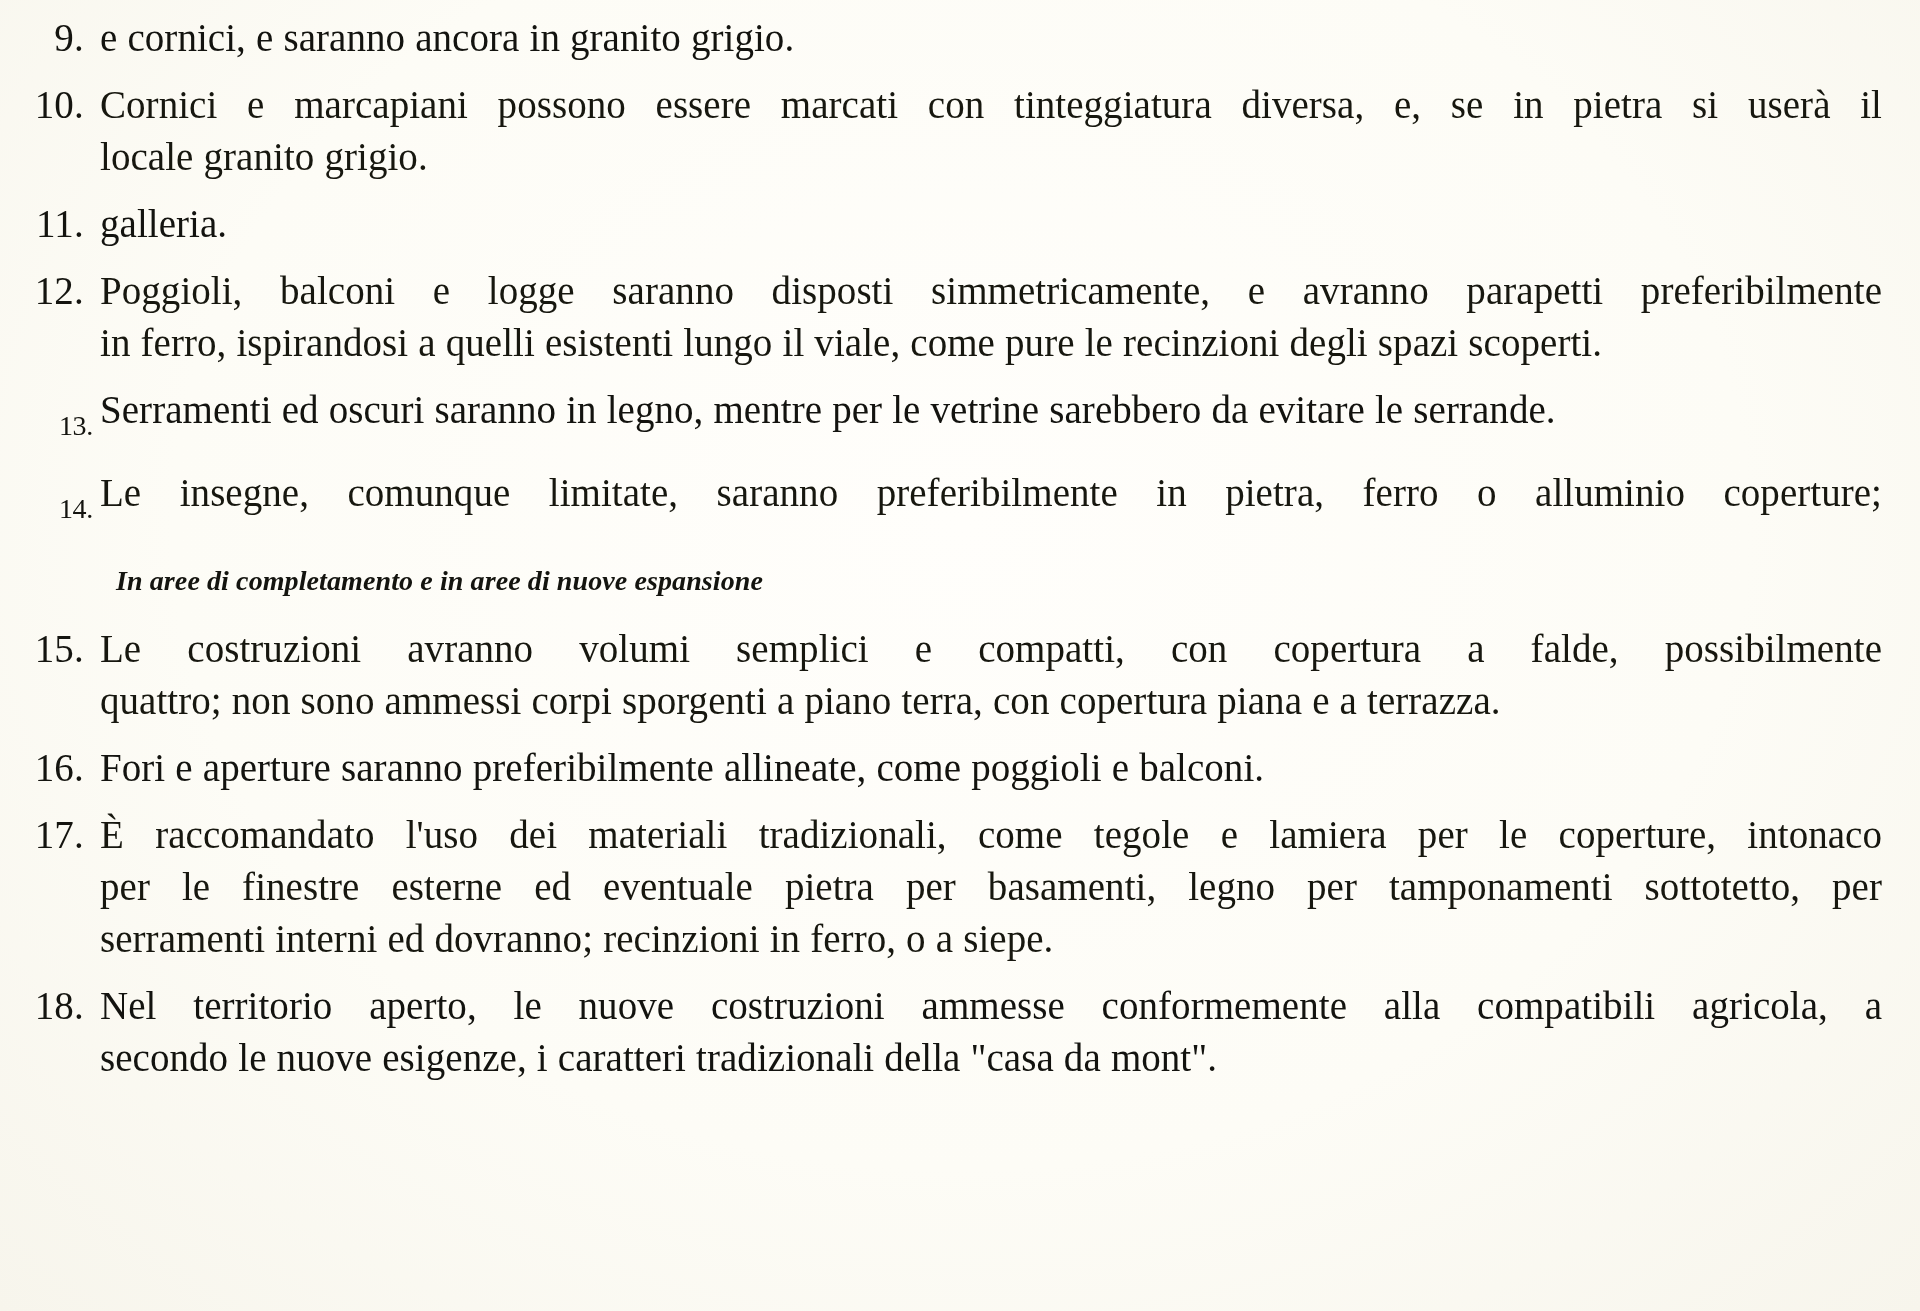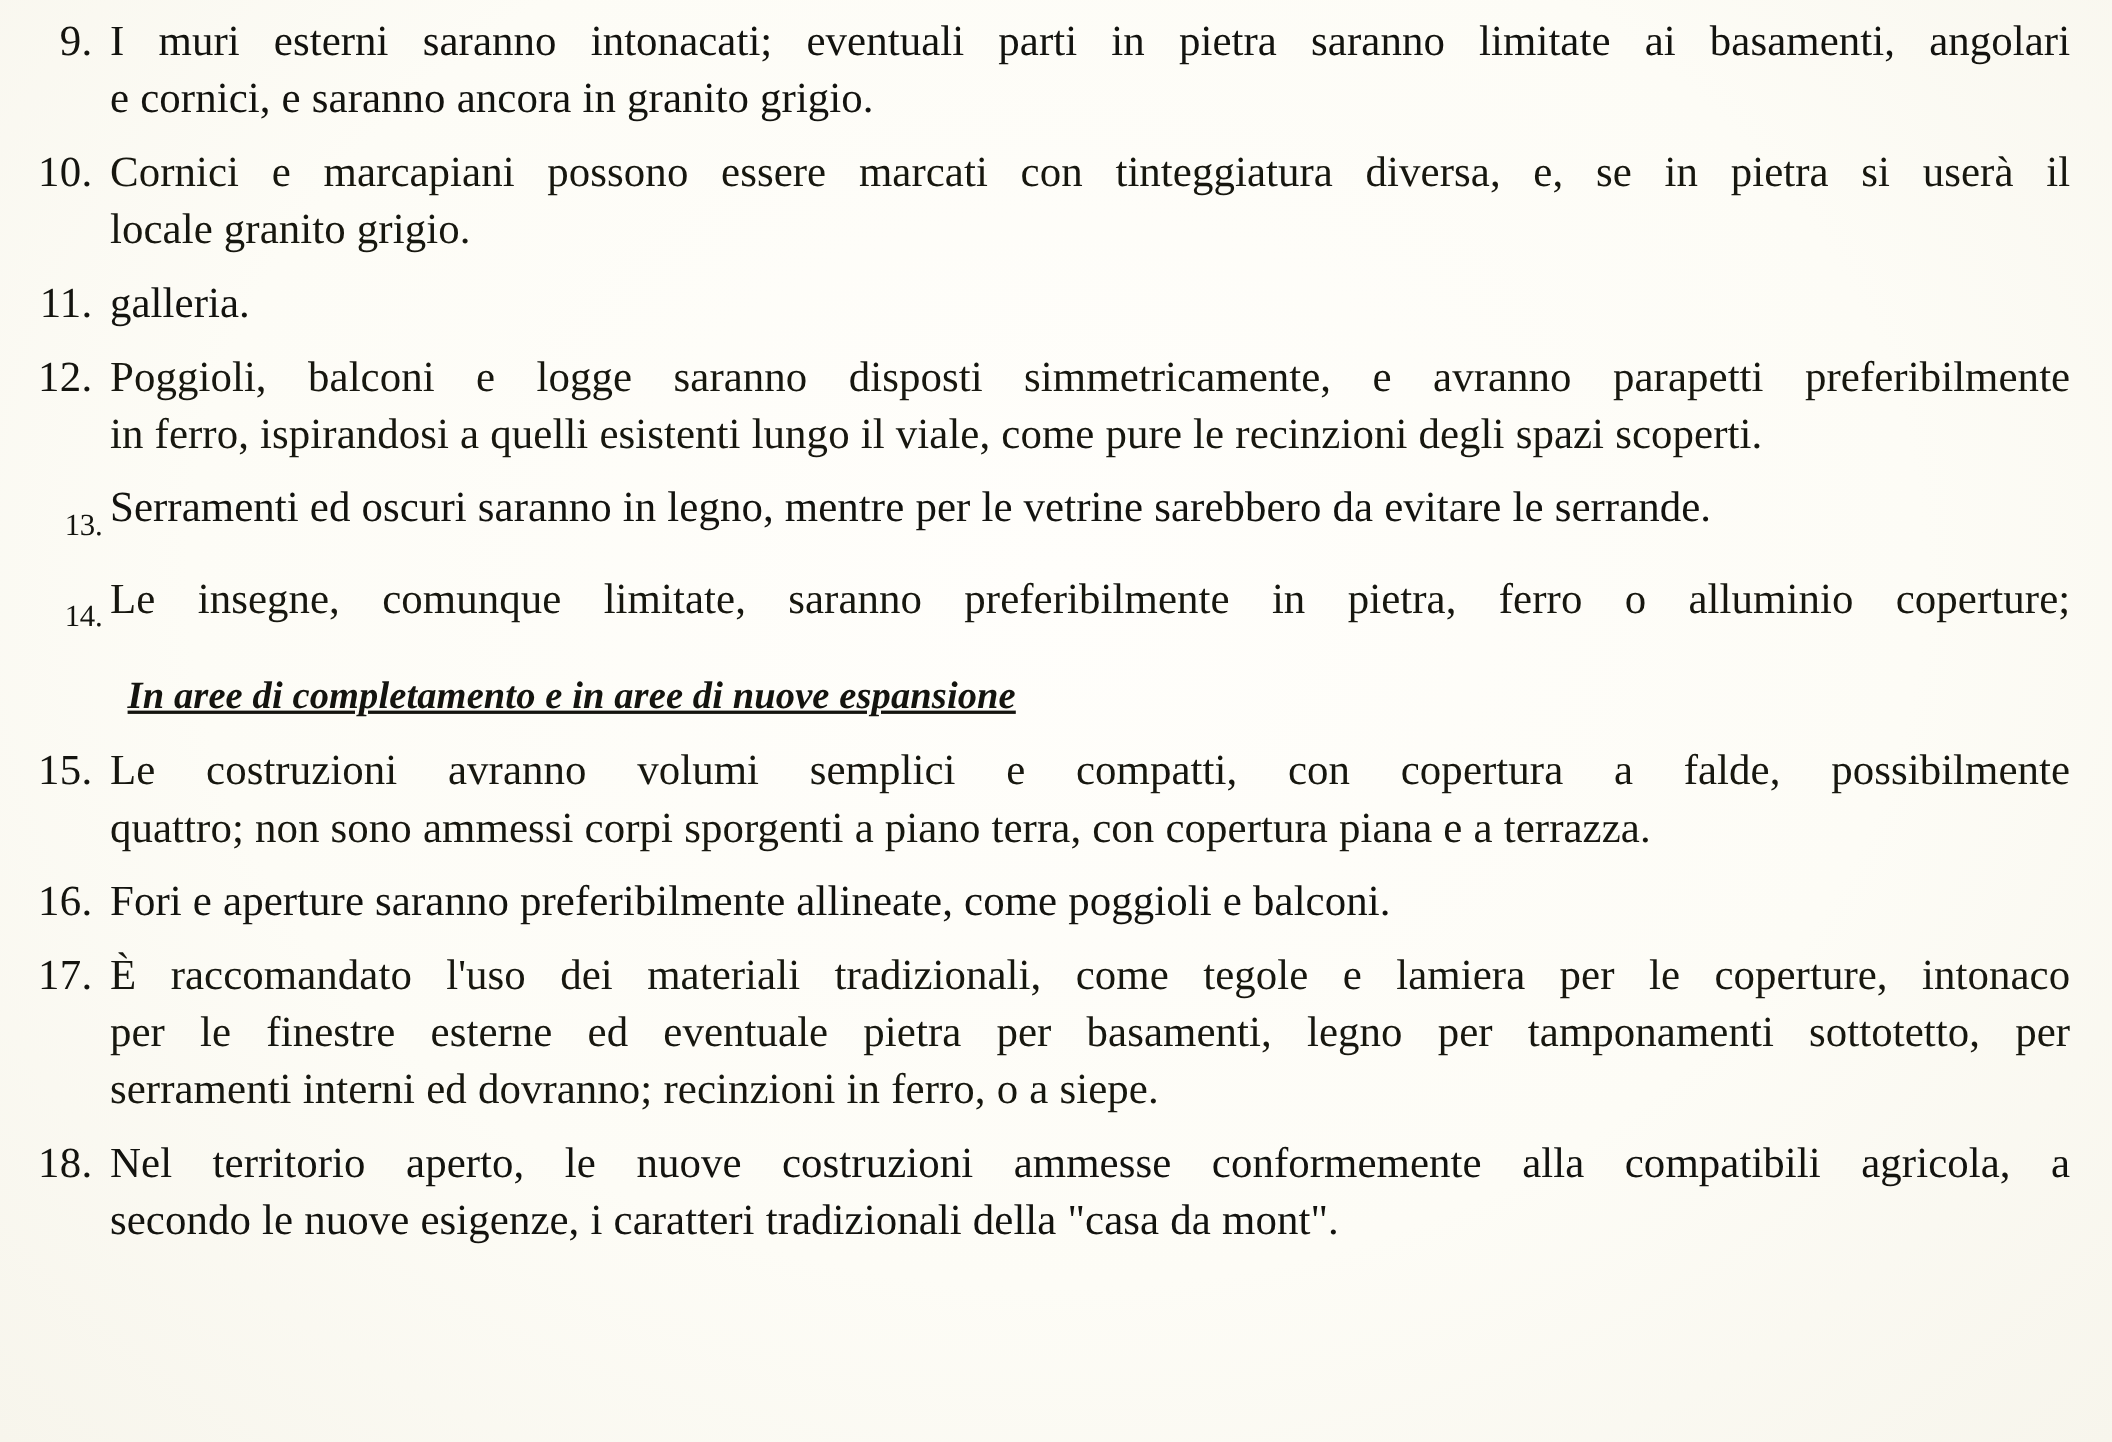--- a/index.html
+++ b/index.html
@@ -104,7 +104,6 @@
     <div class="clause">
       <div class="clause-num">9.</div>
       <div class="clause-text">
-        <span class="ln j">I muri esterni saranno intonacati; eventuali parti in pietra saranno limitate ai basamenti, angolari</span>
         <span class="ln last">e cornici, e saranno ancora in granito grigio.</span>
       </div>
     </div>

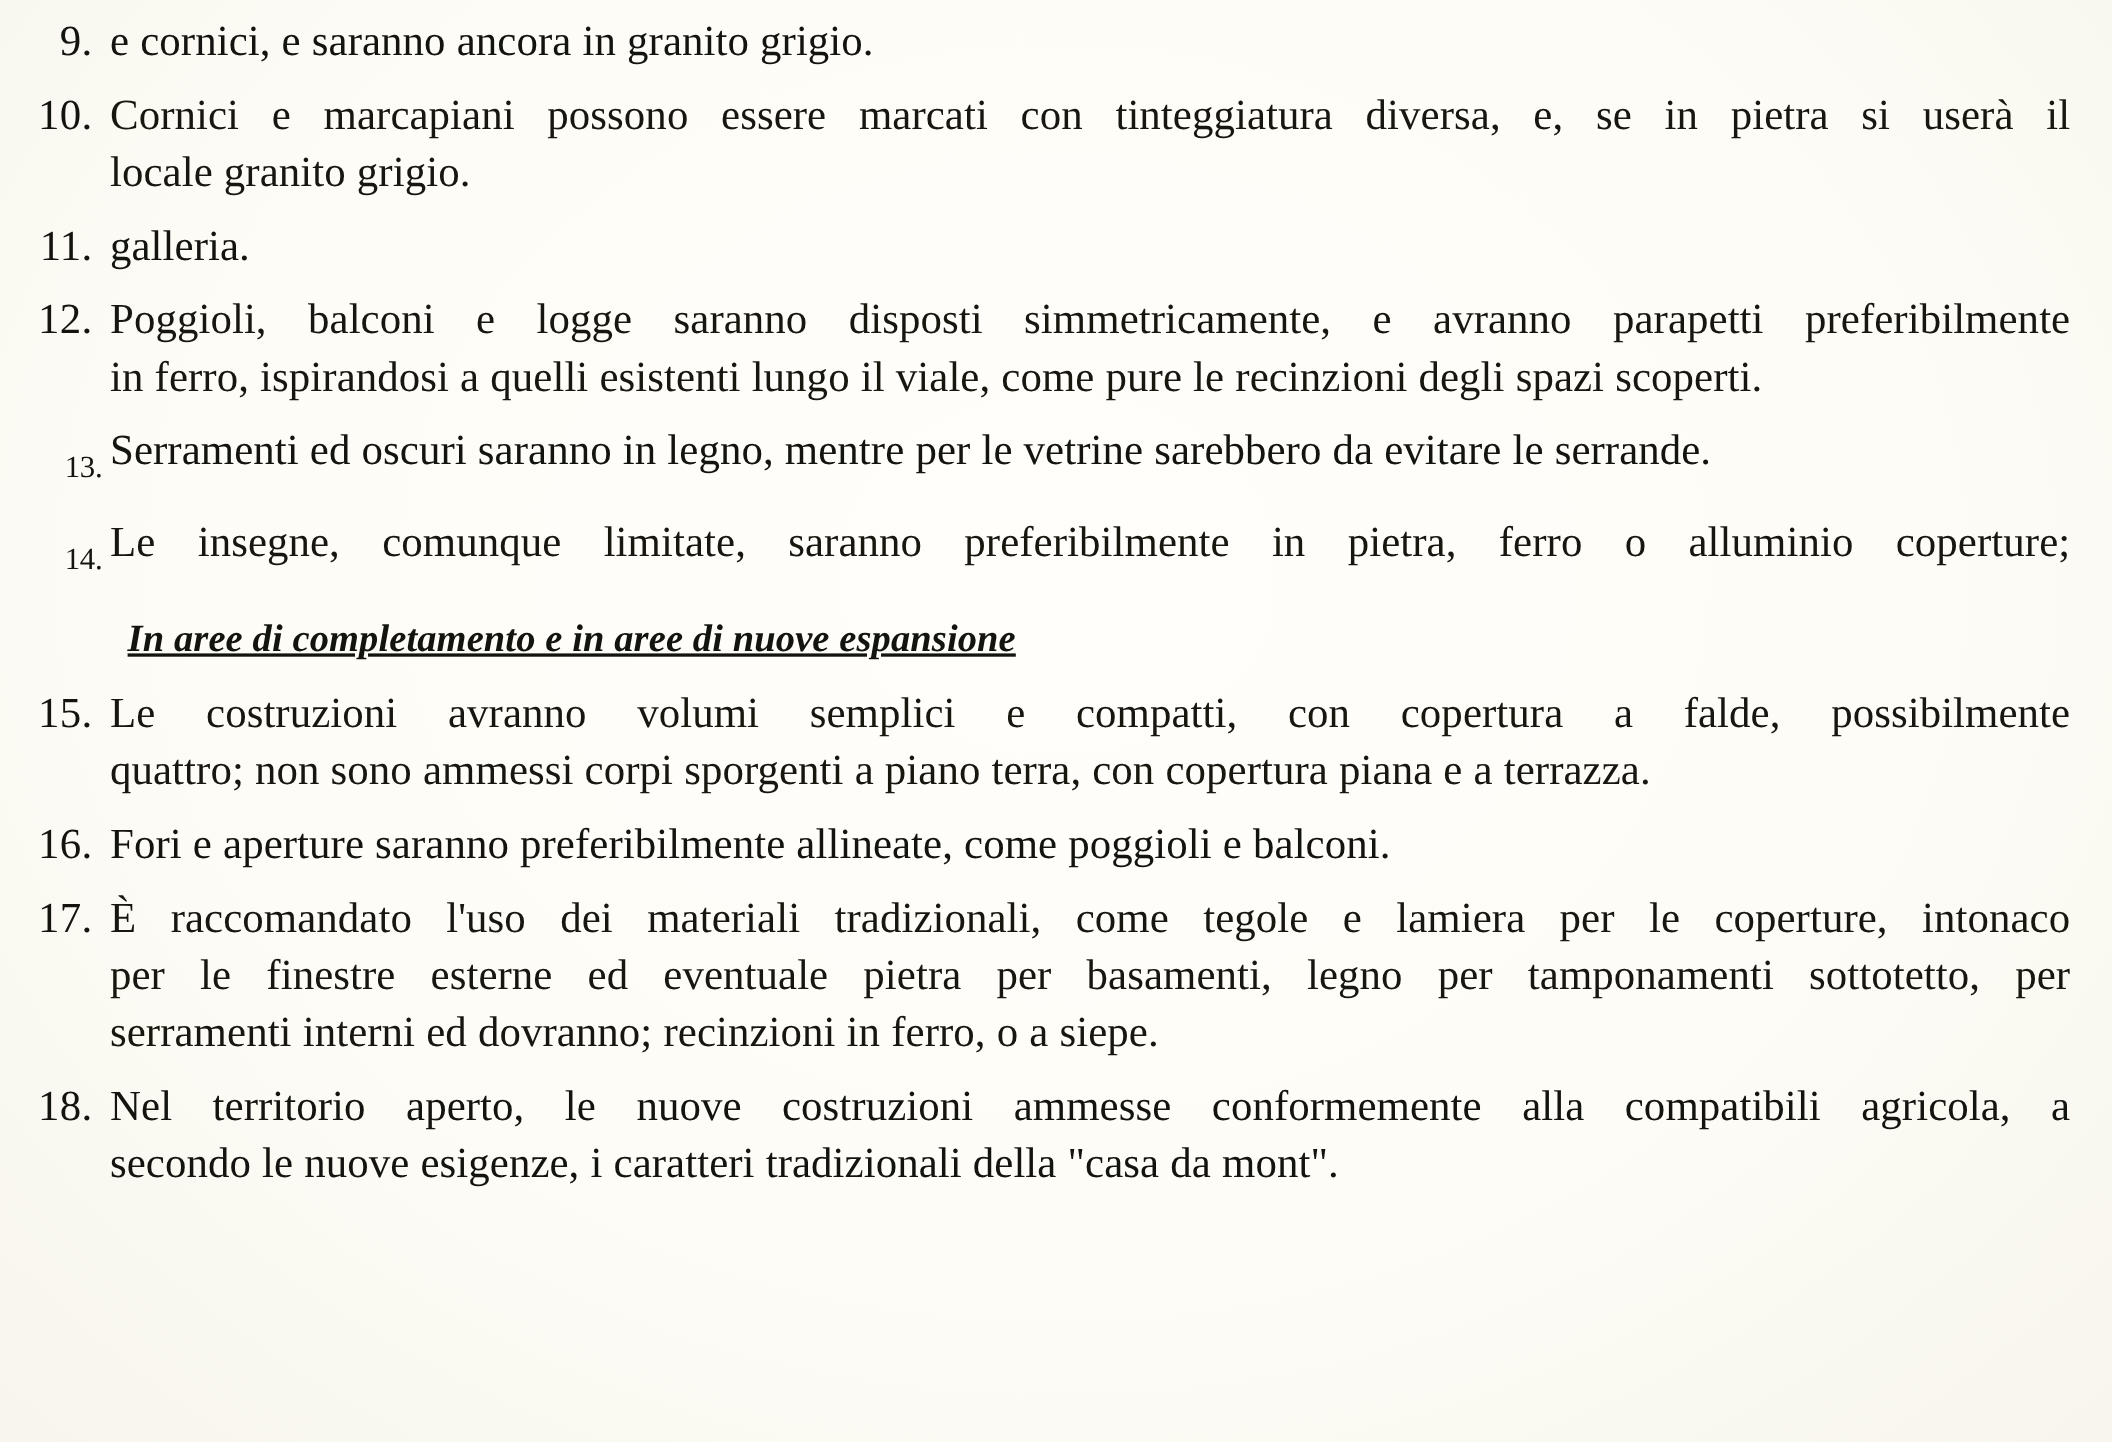--- a/index.html
+++ b/index.html
@@ -83,12 +83,11 @@
   .section-heading {
     margin: 22px 0 18px 0;
     padding-left: 94px;
-    font-size: 35px;
+    font-size: 28px;
     line-height: 48px;
     font-weight: 700;
     font-style: italic;
     letter-spacing: 0.1px;
-    text-decoration: underline;
   }
 
   

